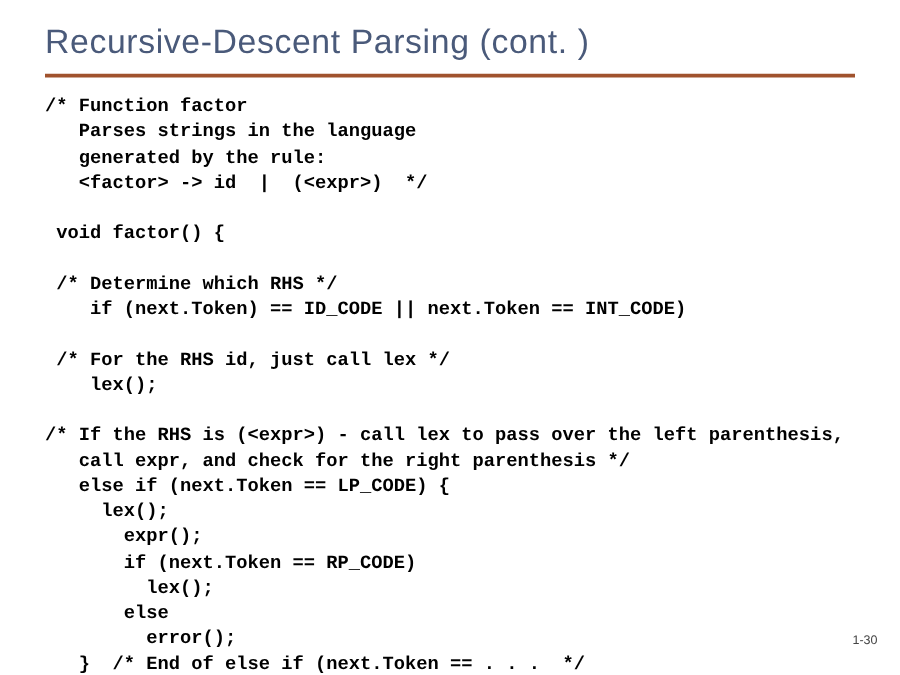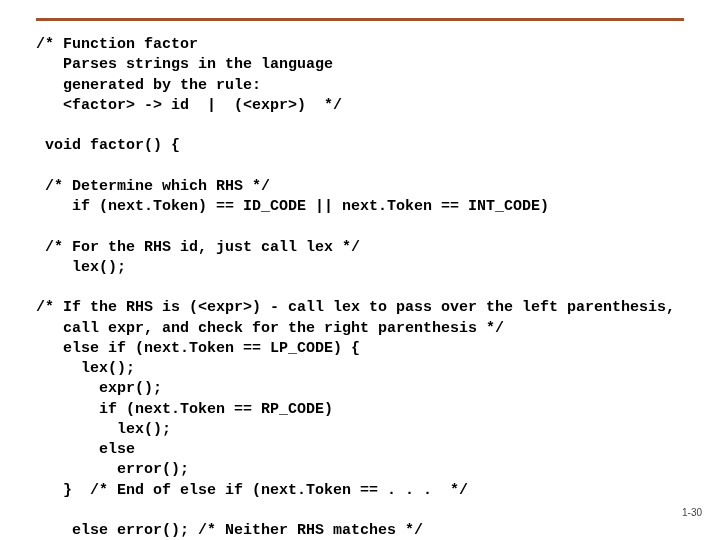--- a/index.html
+++ b/index.html
@@ -51,6 +51,7 @@
 <body>
 
 <div class="slide">
+  <h1 class="title">Recursive-Descent Parsing (cont. )</h1>
   <div class="rule"></div>
   <div class="code">/* Function factor
    Parses strings in the language

